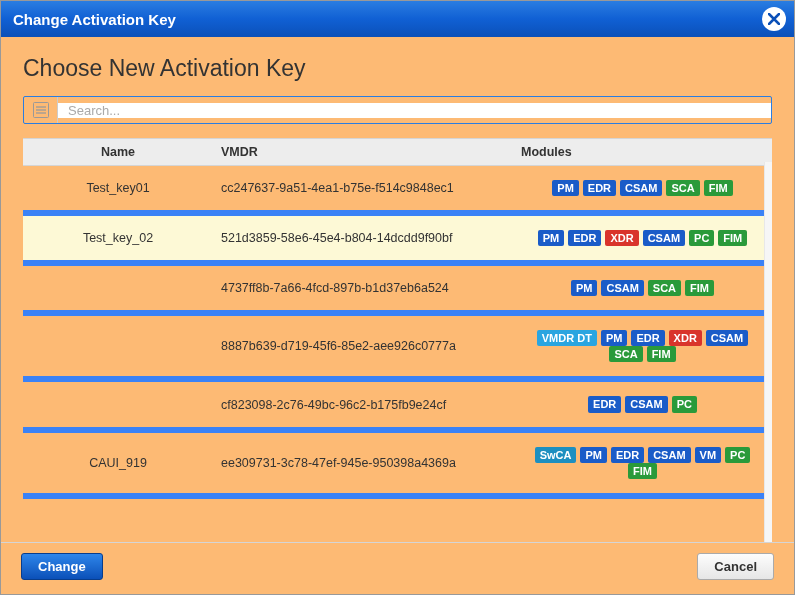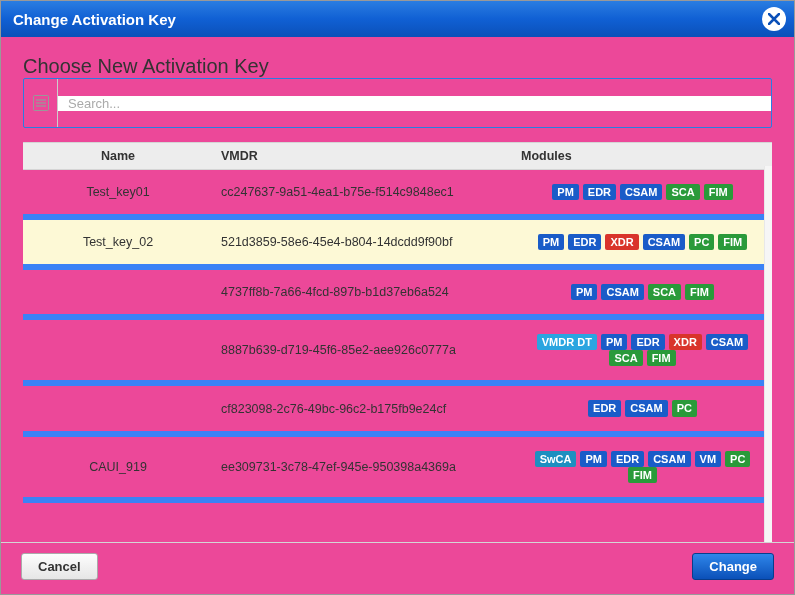--- a/index.html
+++ b/index.html
@@ -10,7 +10,7 @@
     border: 1px solid #999;
     display: flex;
     flex-direction: column;
-    background: #ec4899;
+    background: #fdba74;
     position: relative;
   }
   .titlebar {

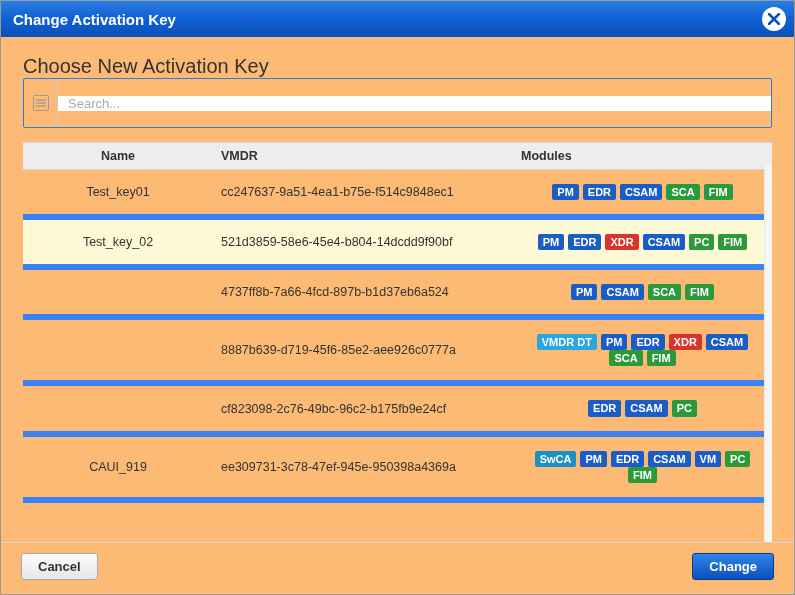--- a/index.html
+++ b/index.html
@@ -46,8 +46,9 @@
     overflow: hidden;
   }
   .subtitle {
-    font-size: 20px;
-    color: #333;
+    font-size: 23px;
+    color: #333;
+    margin-bottom: 14px;
   }
   .searchbar {
     border: 1px solid #2a7de1;

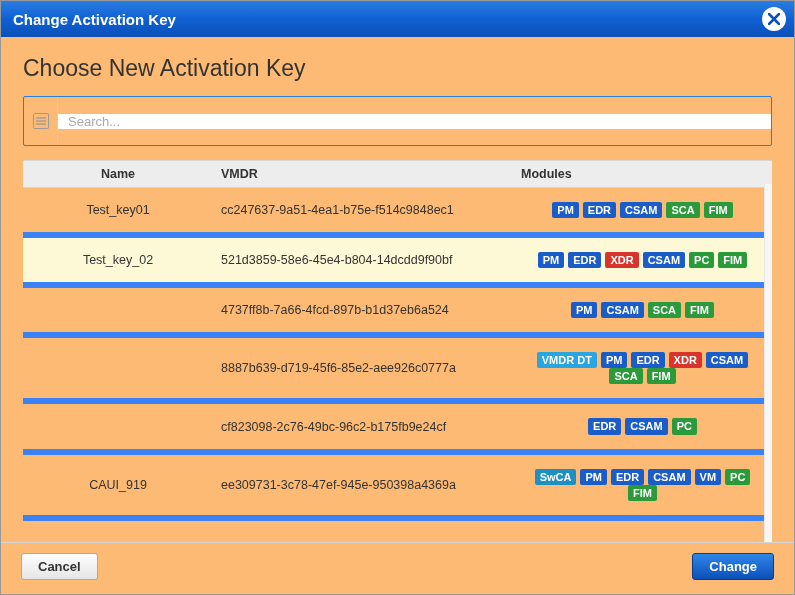--- a/index.html
+++ b/index.html
@@ -55,7 +55,7 @@
     border-radius: 2px;
     display: flex;
     align-items: center;
-    height: 50px;
+    height: 28px;
     margin-bottom: 14px;
   }
   .search-icon-box {

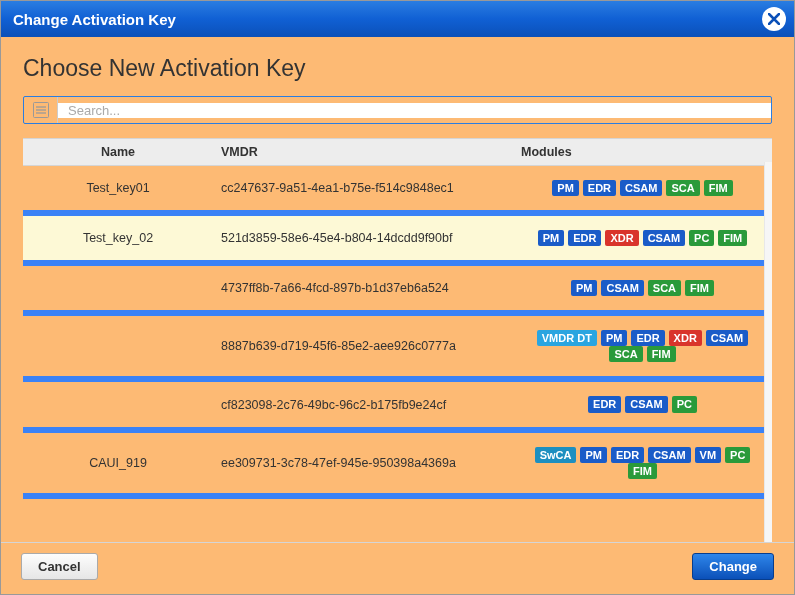--- a/index.html
+++ b/index.html
@@ -239,8 +239,8 @@
   </div>
 
   <div class="footer">
+    <button class="btn btn-primary">Change</button>
     <button class="btn btn-cancel">Cancel</button>
-    <button class="btn btn-primary">Change</button>
   </div>
 
 </div>

